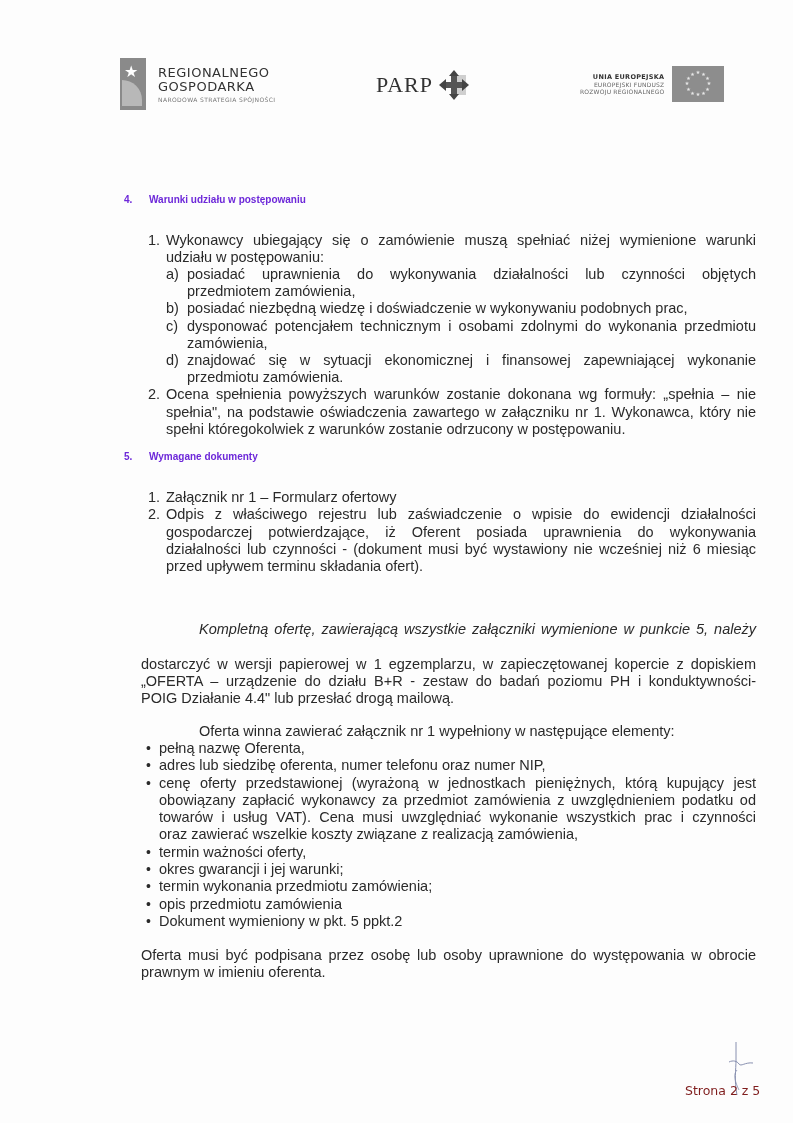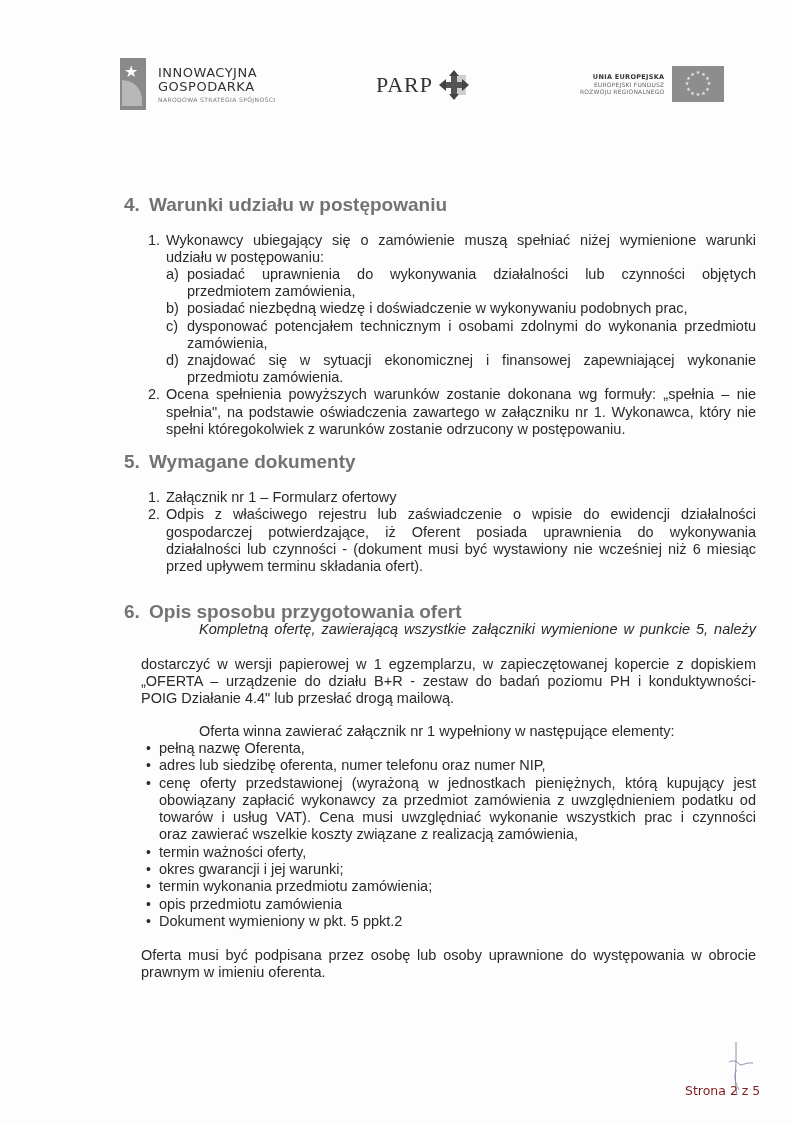--- a/index.html
+++ b/index.html
@@ -51,7 +51,7 @@
       <span class="swoosh"></span>
     </div>
     <div class="ig-text">
-      <span class="ig-line1">INNOWACYJNA</span>
+      <span class="ig-line1">REGIONALNEGO</span>
       <span class="ig-line2">GOSPODARKA</span>
       <span class="ig-line3">NARODOWA STRATEGIA SPÓJNOŚCI</span>
     </div>

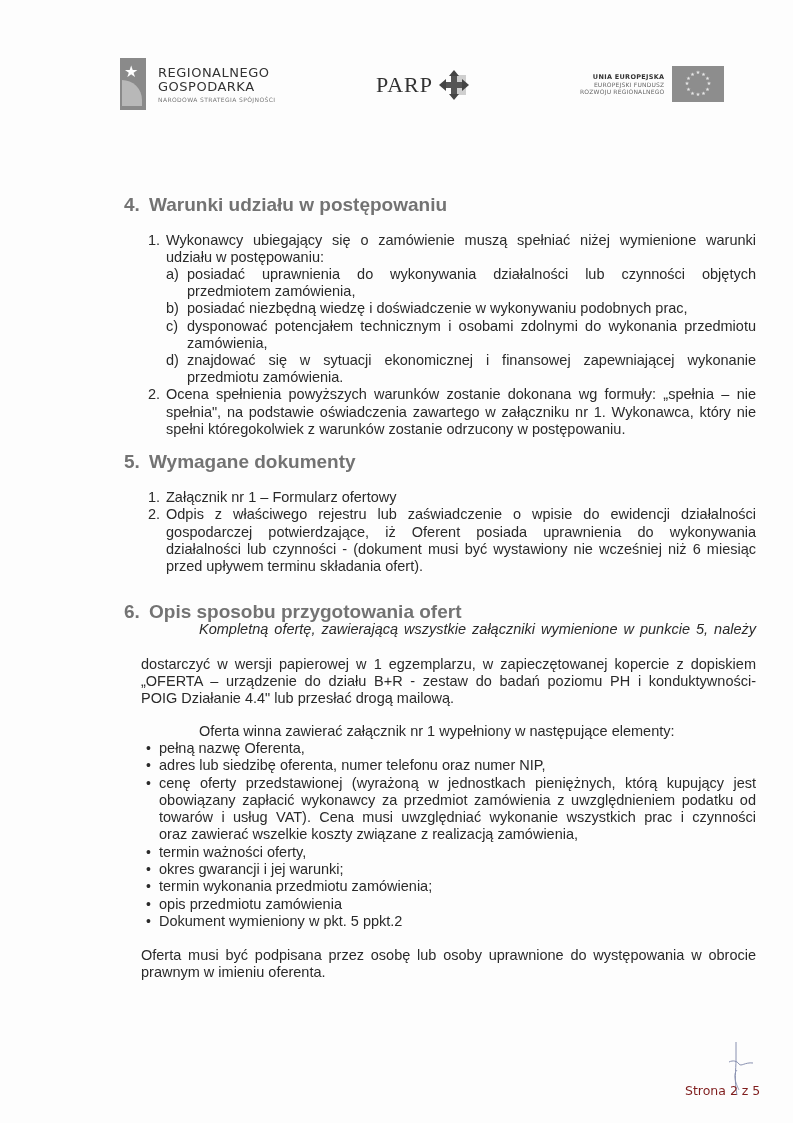--- a/index.html
+++ b/index.html
@@ -30,7 +30,7 @@
   .ue-flag { width: 52px; height: 36px; background: #8d8d8d; position: relative; }
 
   
-  .section-heading { position: absolute; left: 124px; font-weight: bold; font-size: 19px; color: #737373; }
+  .section-heading { position: absolute; left: 124px; font-weight: bold; font-size: 10px; color: #6d28d9; }
   .section-heading .num { display: inline-block; width: 25px; }
   .para { position: absolute; font-size: 14.5px; line-height: 16.5px; text-align: justify; color: #2a2a2a; }
   .list-num { position: absolute; font-size: 14.5px; color: #2a2a2a; }

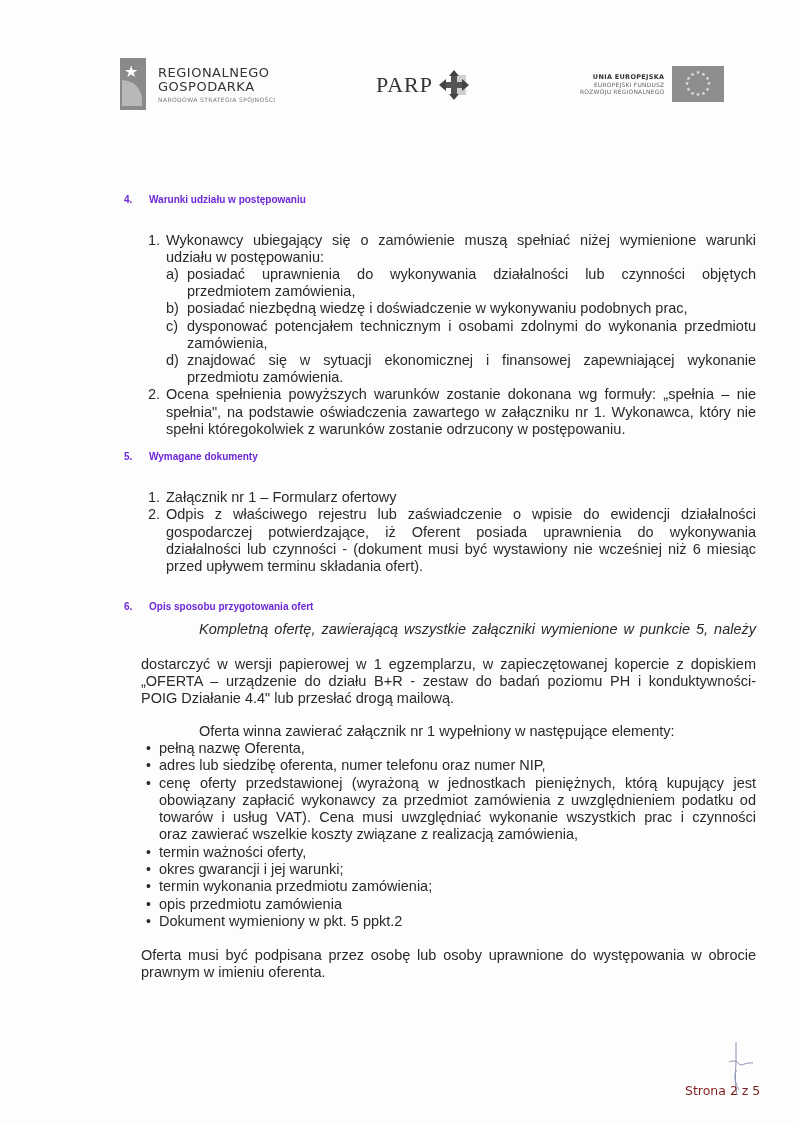--- a/index.html
+++ b/index.html
@@ -137,9 +137,6 @@
   <div class="para justify-last" style="left:166px; top:541px; width:590px;">działalności lub czynności - (dokument musi być wystawiony nie wcześniej niż 6 miesiąc</div>
   <div class="para" style="left:166px; top:558px; width:590px;">przed upływem terminu składania ofert).</div>
 
-  <div class="section-heading" style="top:601px;">
-    <span class="num">6.</span><span>Opis sposobu przygotowania ofert</span>
-  </div>
 
   <div class="para justify-last" style="left:199px; top:621px; width:557px;font-style:italic;">Kompletną ofertę, zawierającą wszystkie załączniki wymienione w punkcie 5, należy</div>
   <div class="para justify-last" style="left:141px; top:656px; width:615px;">dostarczyć w wersji papierowej w 1 egzemplarzu, w zapieczętowanej kopercie z dopiskiem</div>

